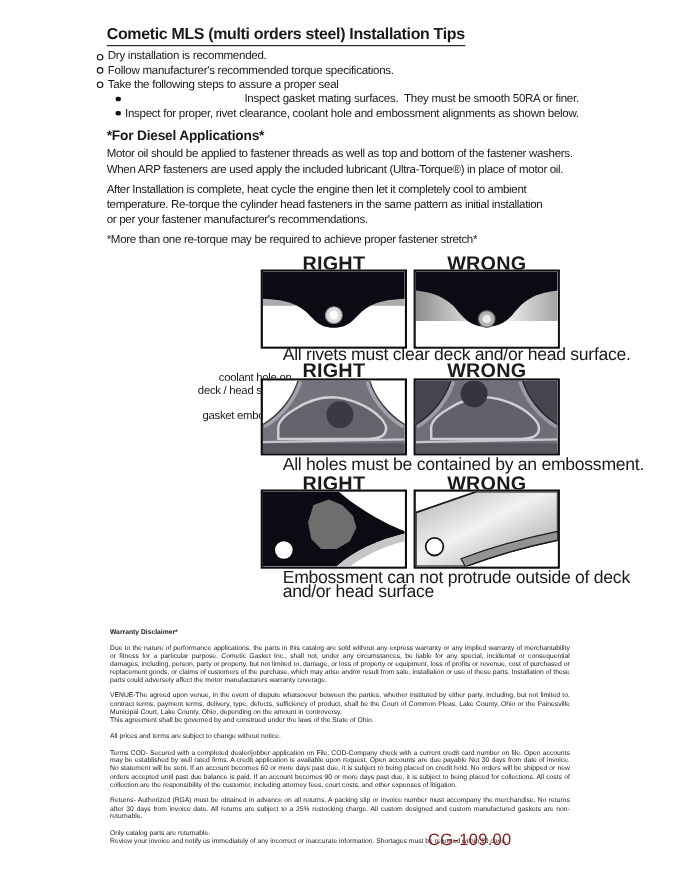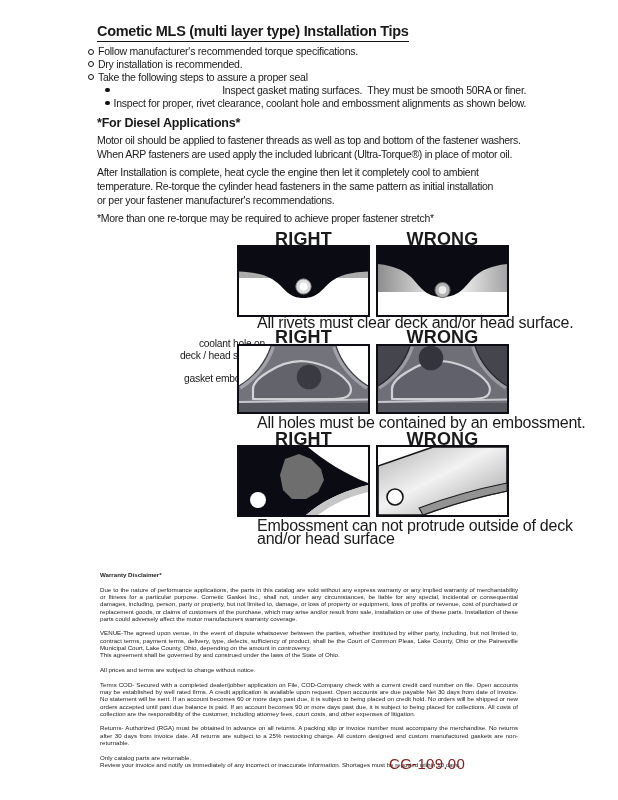--- a/index.html
+++ b/index.html
@@ -57,7 +57,7 @@
 
 <div class="page">
 
-  <div class="abs doc-title">Cometic MLS (multi layer type) Installation Tips</div>
+  <div class="abs doc-title">Cometic MLS (multi orders steel) Installation Tips</div>
 
   <div class="abs bullets">
     <div class="brow">

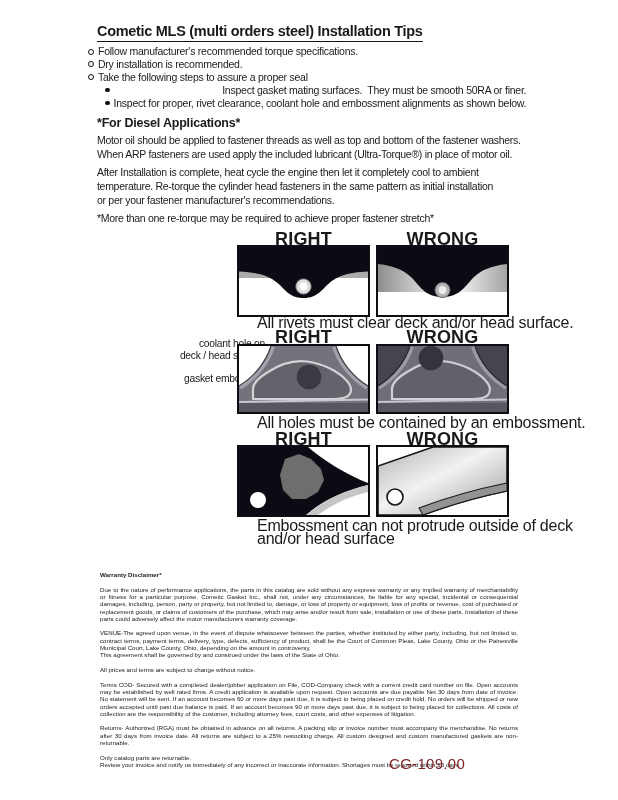--- a/index.html
+++ b/index.html
@@ -62,11 +62,11 @@
   <div class="abs bullets">
     <div class="brow">
       <span class="omark"></span>
-      <span class="btxt">Follow manufacturer's recommended torque specifications.</span>
+      <span class="btxt">Dry installation is recommended.</span>
     </div>
     <div class="brow">
       <span class="omark"></span>
-      <span class="btxt">Dry installation is recommended.</span>
+      <span class="btxt">Follow manufacturer's recommended torque specifications.</span>
     </div>
     <div class="brow">
       <span class="omark"></span>

